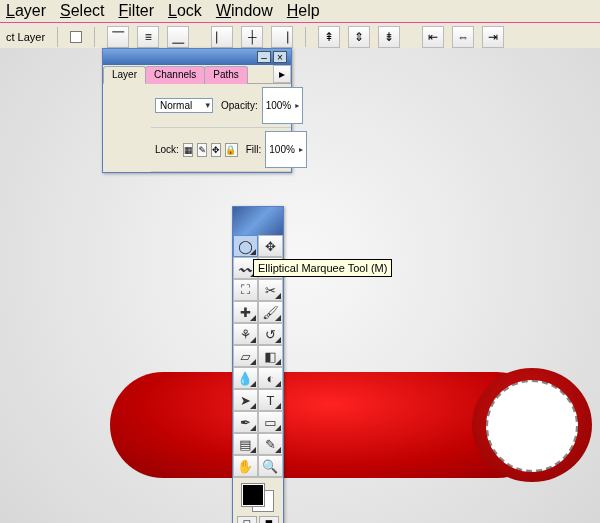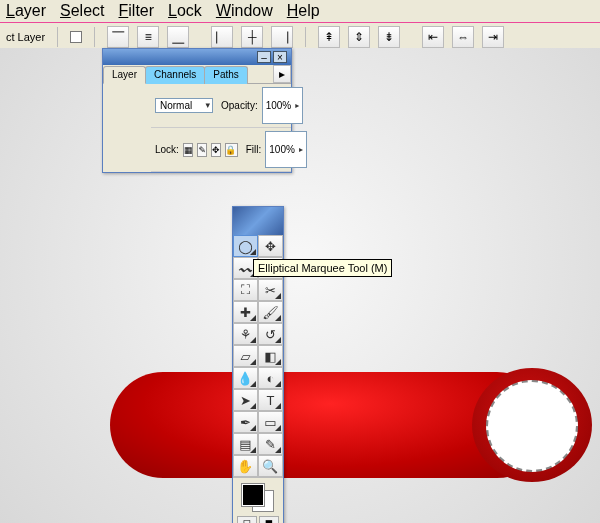--- a/index.html
+++ b/index.html
@@ -73,7 +73,7 @@
 .tabs { display:flex; background:#ece9d8; border-bottom:1px solid #aaa; }
 .tab {
   padding:2px 8px; border:1px solid #aaa; border-bottom:none;
-  background:#7dd3fc; margin-right:-1px; position:relative; top:1px;
+  background:#f9a8d4; margin-right:-1px; position:relative; top:1px;
   border-radius: 3px 3px 0 0;
 }
 .tab.active { background:#ece9d8; border-bottom:1px solid #ece9d8; z-index:1; }

